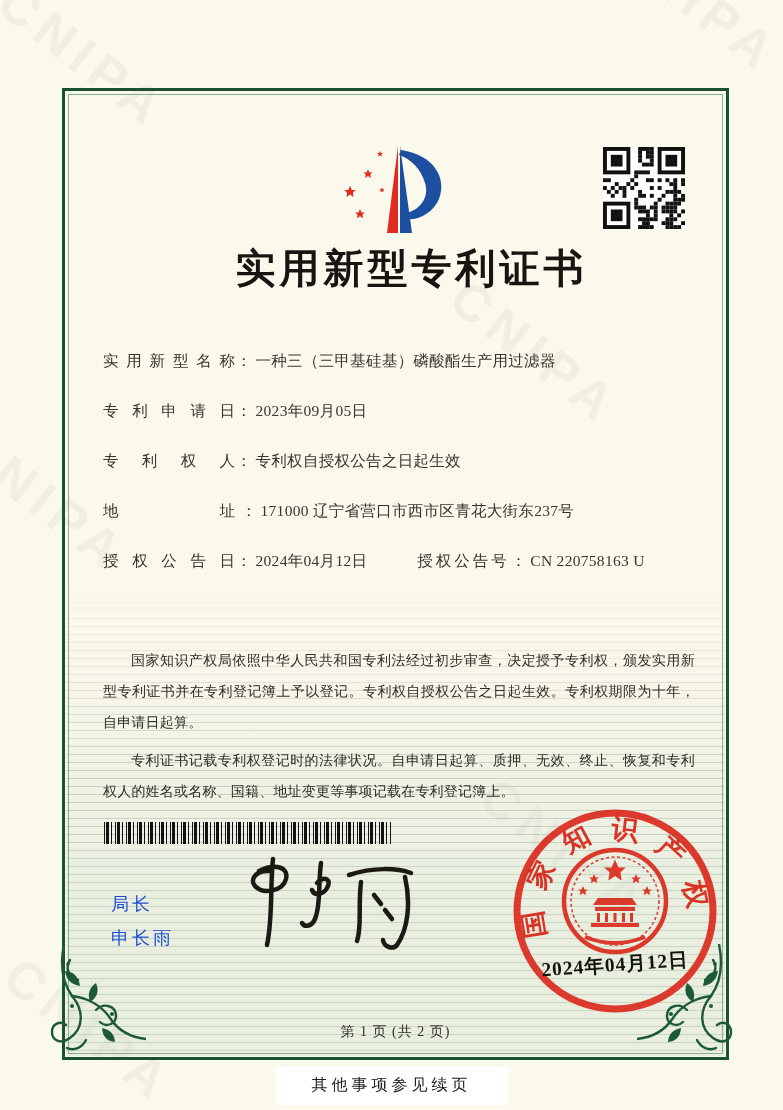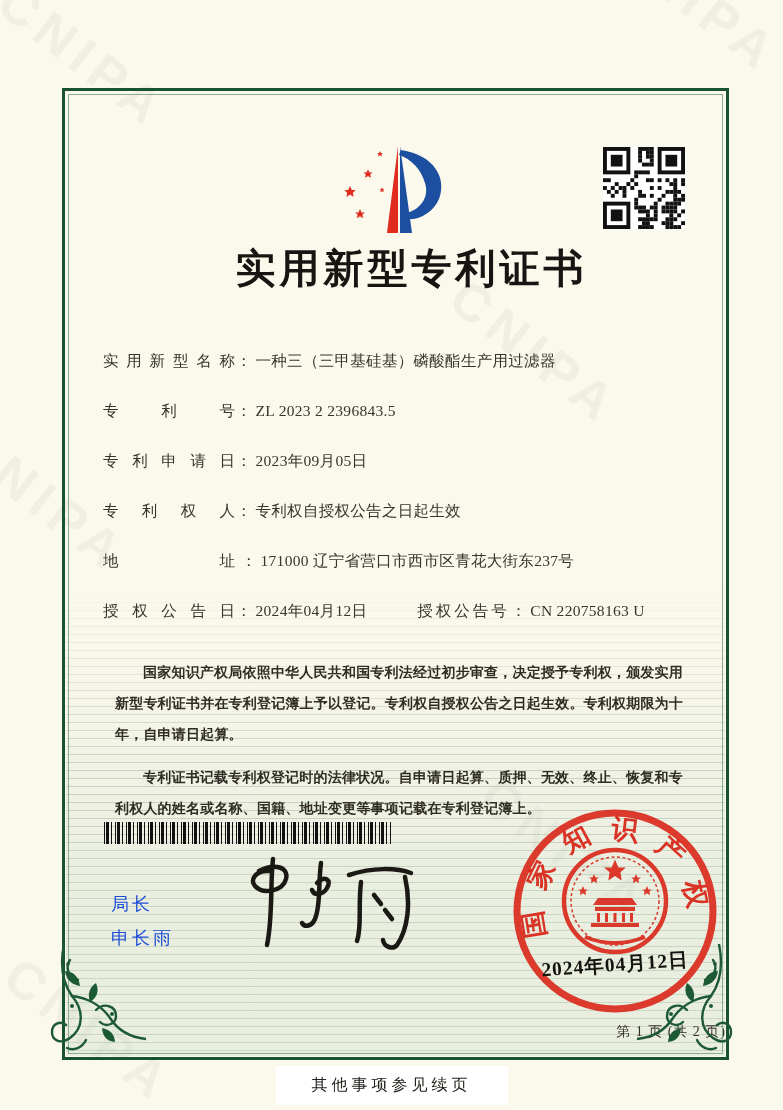--- a/index.html
+++ b/index.html
@@ -214,9 +214,6 @@
         <span class="flabel">实用新型名称</span><span class="colon">：</span><span class="fvalue">一种三（三甲基硅基）磷酸酯生产用过滤器</span>
       </div>
       <div class="frow">
-        <span class="flabel">专利号</span><span class="colon">：</span><span class="fvalue">ZL 2023 2 2396843.5</span>
-      </div>
-      <div class="frow">
         <span class="flabel">专利申请日</span><span class="colon">：</span><span class="fvalue">2023年09月05日</span>
       </div>
       <div class="frow">

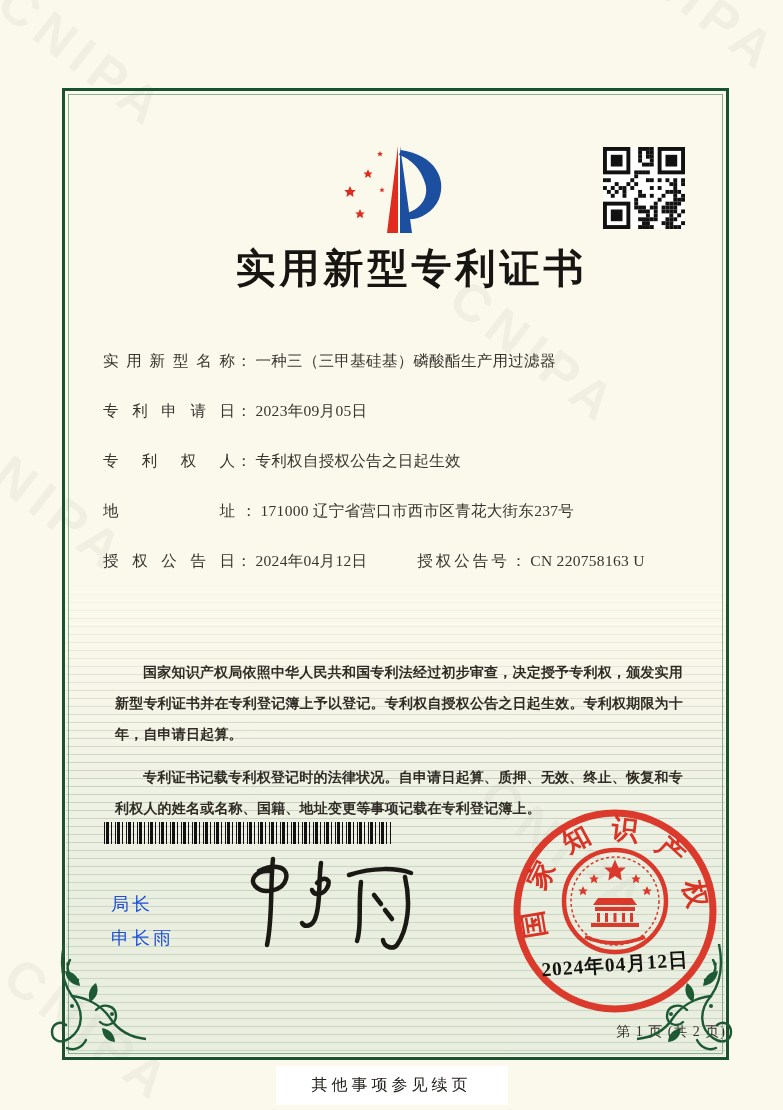--- a/index.html
+++ b/index.html
@@ -30,7 +30,7 @@
   .flabel2{display:inline-block;margin-left:50px;letter-spacing:3px;}
   .paras{position:absolute;left:38px;top:554px;width:592px;font-size:14px;line-height:31px;
          text-align:justify;color:#2f2c26;letter-spacing:0.2px;}
-  .paras p{margin:12px;text-indent:2em;font-weight:bold;}
+  .paras p{margin:0;text-indent:2em;}
   .paras p + p{margin-top:7px;}
   .barcode{position:absolute;left:38px;top:731px;}
   .signer{position:absolute;left:46px;top:796px;font-family:"Liberation Sans","DejaVu Sans",sans-serif;

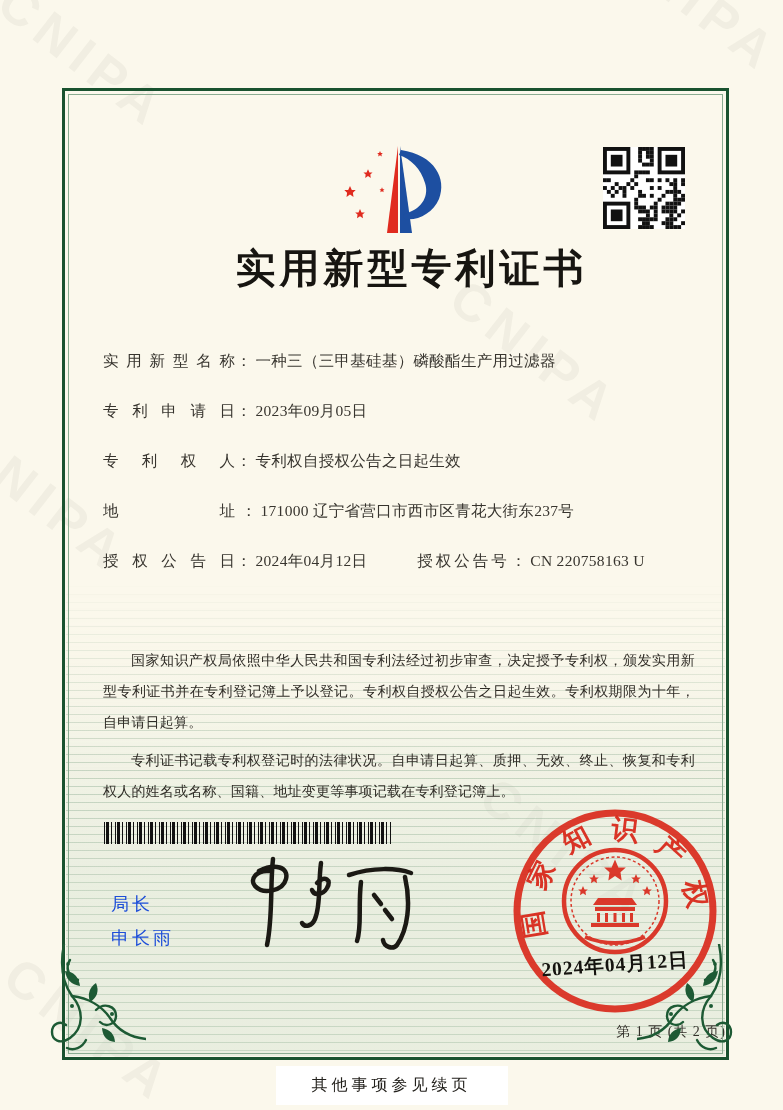--- a/index.html
+++ b/index.html
@@ -40,7 +40,7 @@
   .seal-date{position:absolute;left:14px;top:146px;width:184px;text-align:center;
              font-size:19.5px;font-weight:bold;color:#15130f;letter-spacing:1px;
              transform:rotate(-4deg);}
-  .pagefooter{position:absolute;left:0;top:932px;width:100%;text-align:right;
+  .pagefooter{position:absolute;left:0;top:932px;width:100%;text-align:center;
               font-size:14px;color:#34312b;letter-spacing:1px;}
   .flourish{position:absolute;width:96px;height:118px;}
   .flourish.bl{left:50px;top:944px;}

